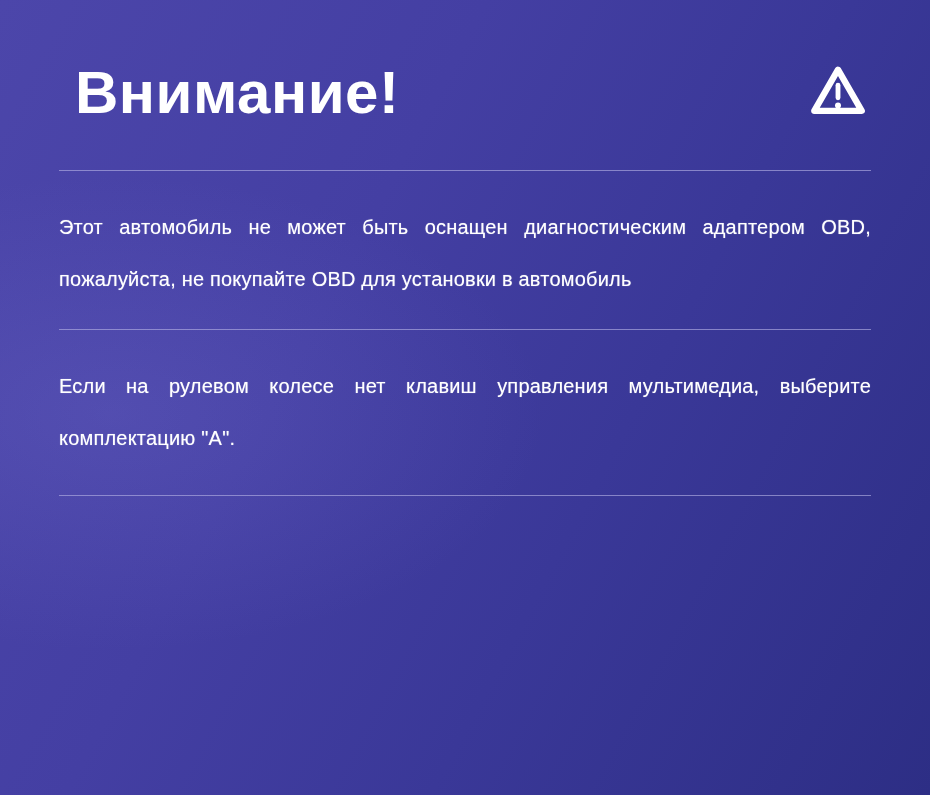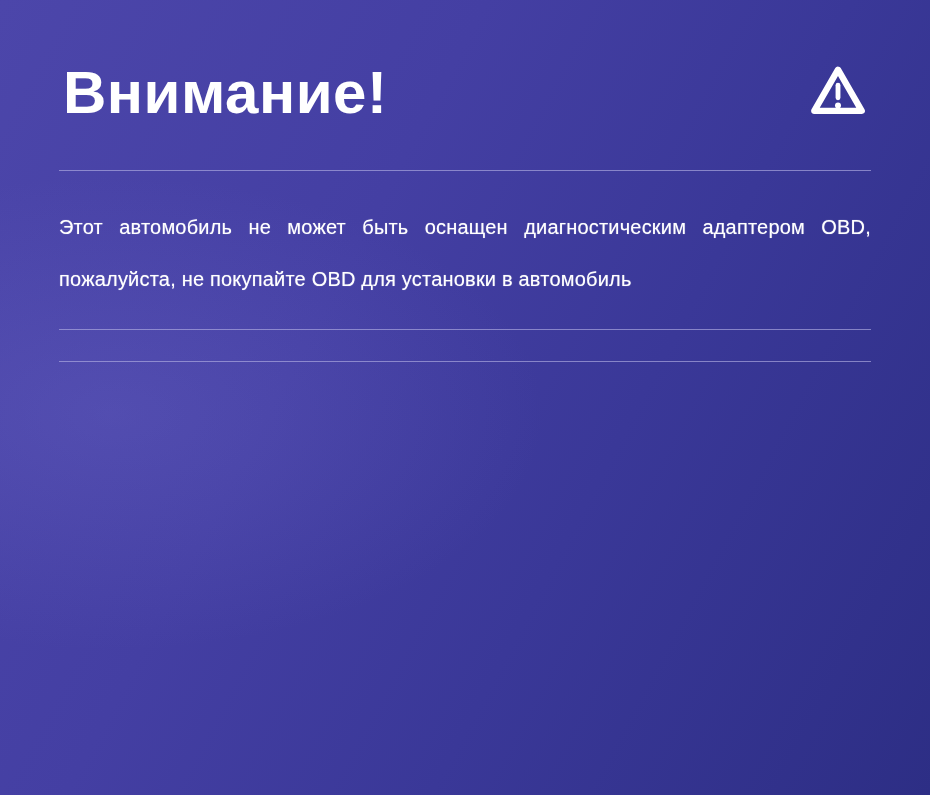--- a/index.html
+++ b/index.html
@@ -27,7 +27,7 @@
     height: 70px;
   }
   .title {
-    margin: 4px;
+    margin: 16px;
     font-size: 60px;
     line-height: 70px;
     font-weight: 700;

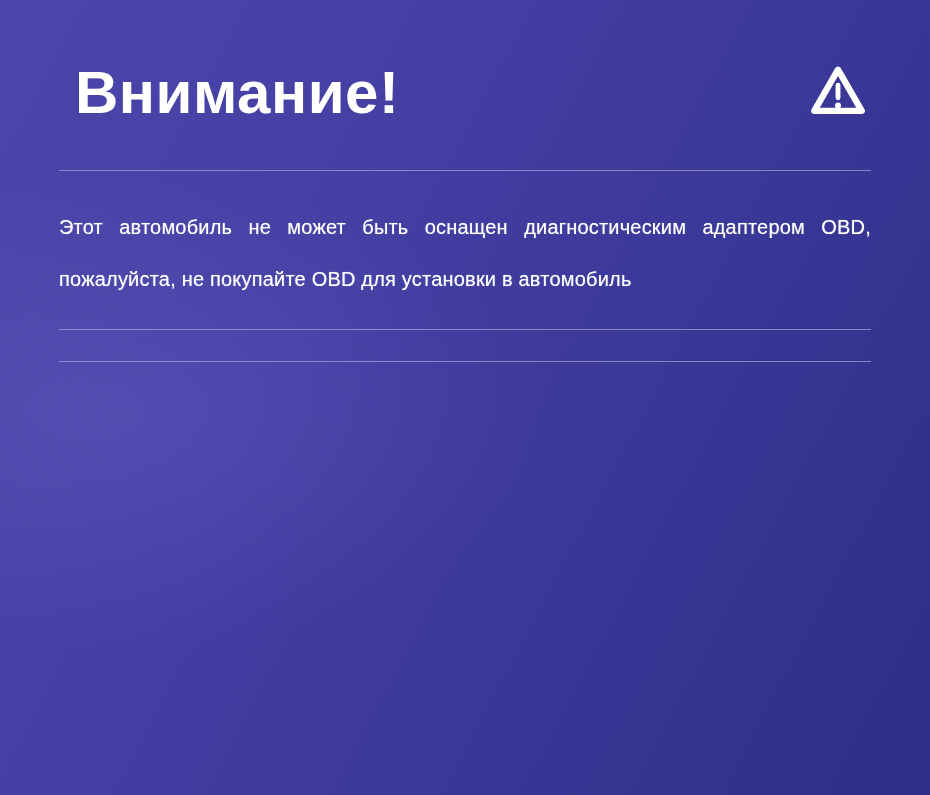--- a/index.html
+++ b/index.html
@@ -83,6 +83,7 @@
 
   <hr class="divider divider-2">
 
+  <p class="para">Если на рулевом колесе нет клавиш управления мультимедиа, выберите комплектацию "А".</p>
 
   <hr class="divider divider-3">
 

